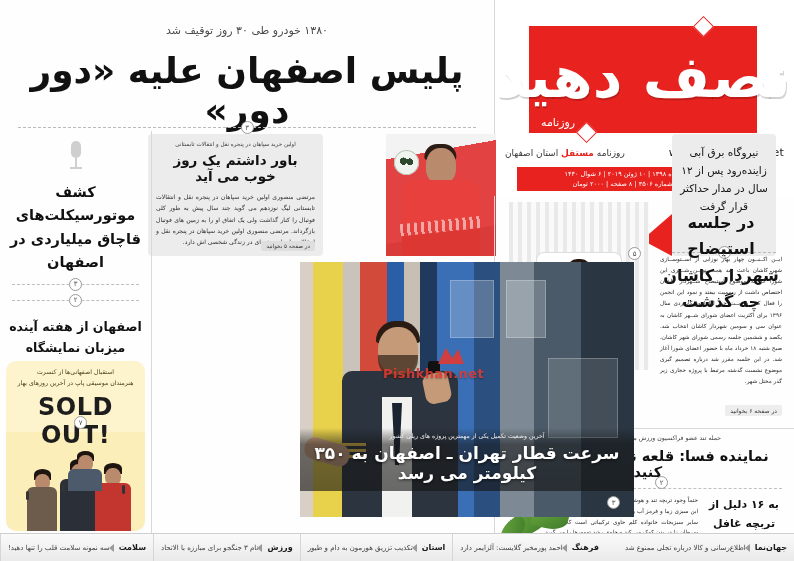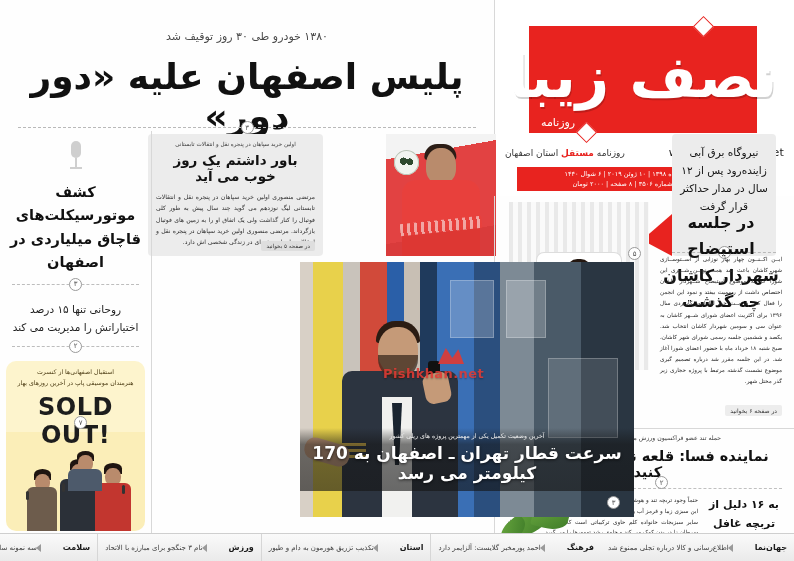--- a/index.html
+++ b/index.html
@@ -76,7 +76,7 @@
   .top-head {
     position: absolute; top: 0; left: 0;
     width: 494px; height: 131px;
-    padding: 30px 18px 0 18px;
+    padding: 24px 18px 0 18px;
     text-align: center;
   }
   .top-kicker {

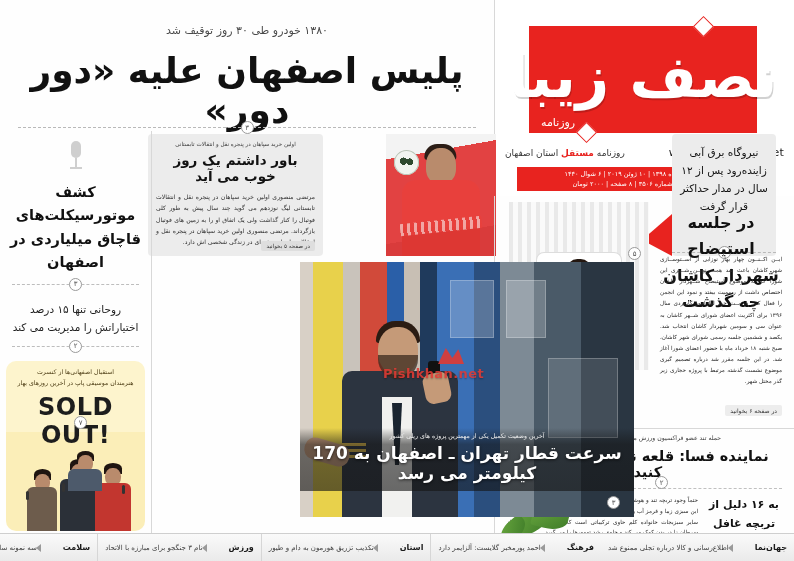--- a/index.html
+++ b/index.html
@@ -461,7 +461,7 @@
 
   <div class="masthead">
     <div class="logo-box">
-      <div class="logo-script">نصف زیبا</div>
+      <div class="logo-script">نصف دهید</div>
       <div class="logo-sub">روزنامه</div>
       <span class="logo-diamond dia-tr"></span>
       <span class="logo-diamond dia-bl"></span>

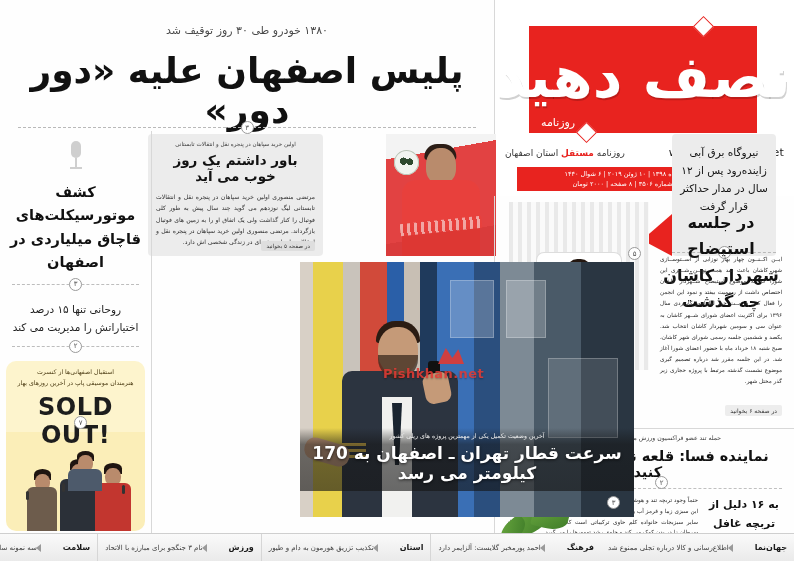--- a/index.html
+++ b/index.html
@@ -550,7 +550,6 @@
     <div class="lc-rule">
       <span class="pageref">۳</span>
     </div>
-    <div class="lc-h2">روحانی تنها ۱۵ درصد اختیاراتش را مدیریت می کند</div>
     <div class="lc-rule">
       <span class="pageref">۲</span>
     </div>

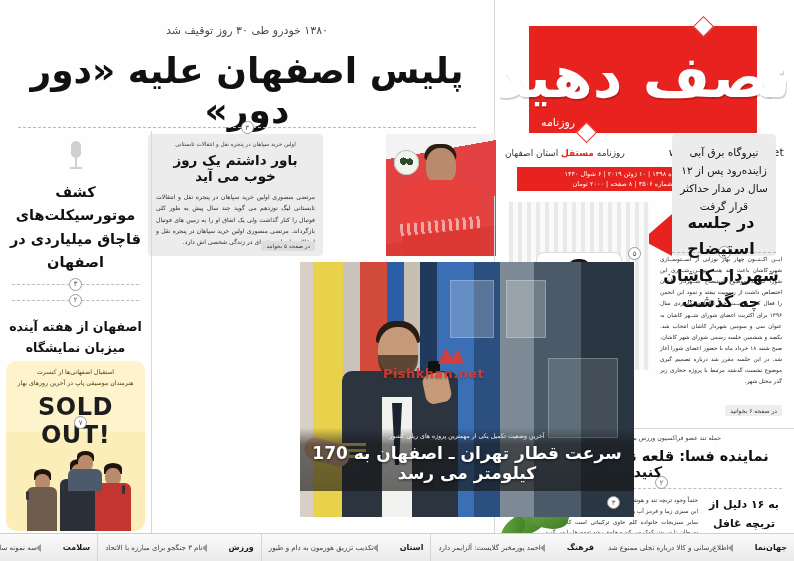--- a/index.html
+++ b/index.html
@@ -615,7 +615,7 @@
 
     <div class="cp-overlay">
       <div class="cp-kicker">آخرین وضعیت تکمیل یکی از مهمترین پروژه های ریلی کشور</div>
-      <div class="cp-title">سرعت قطار تهران ـ اصفهان به 170 کیلومتر می رسد</div>
+      <div class="cp-title">سرعت قطار تهران ـ اصفهان به ۳۵۰ کیلومتر می رسد</div>
     </div>
     <span class="pageref" style="position:absolute;bottom:8px;right:14px;z-index:5;">۳</span>
   </div>

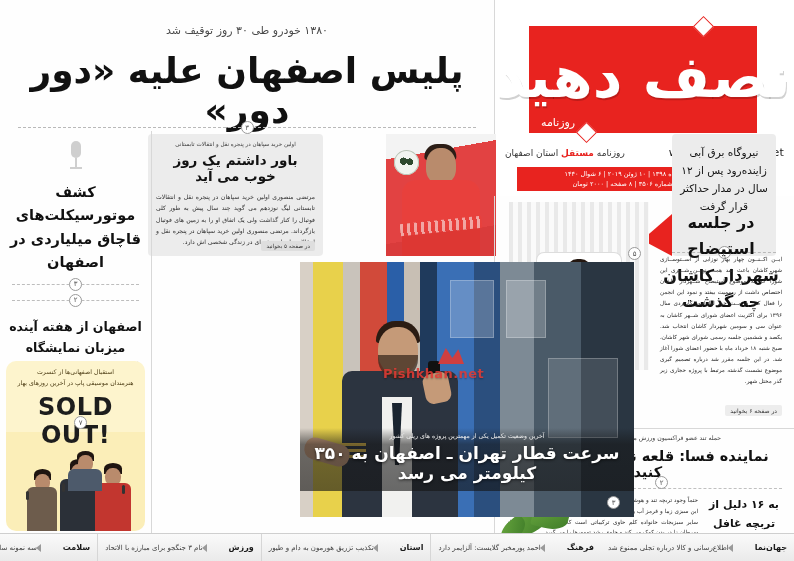--- a/index.html
+++ b/index.html
@@ -433,7 +433,7 @@
   }
   .bb-sec {
     font-weight: bold; color: #1a1a1a; font-size: 8px;
-    padding-left: 21px;
+    padding-left: 4px;
     position: relative;
   }
   .bb-sec::after {

